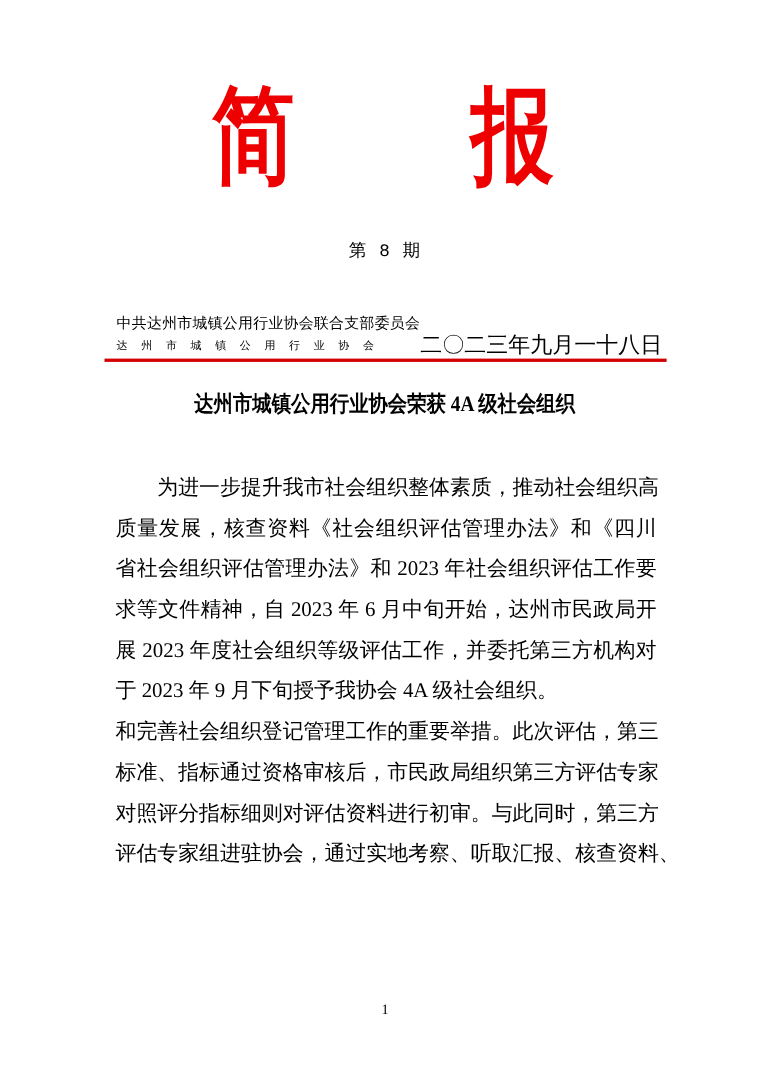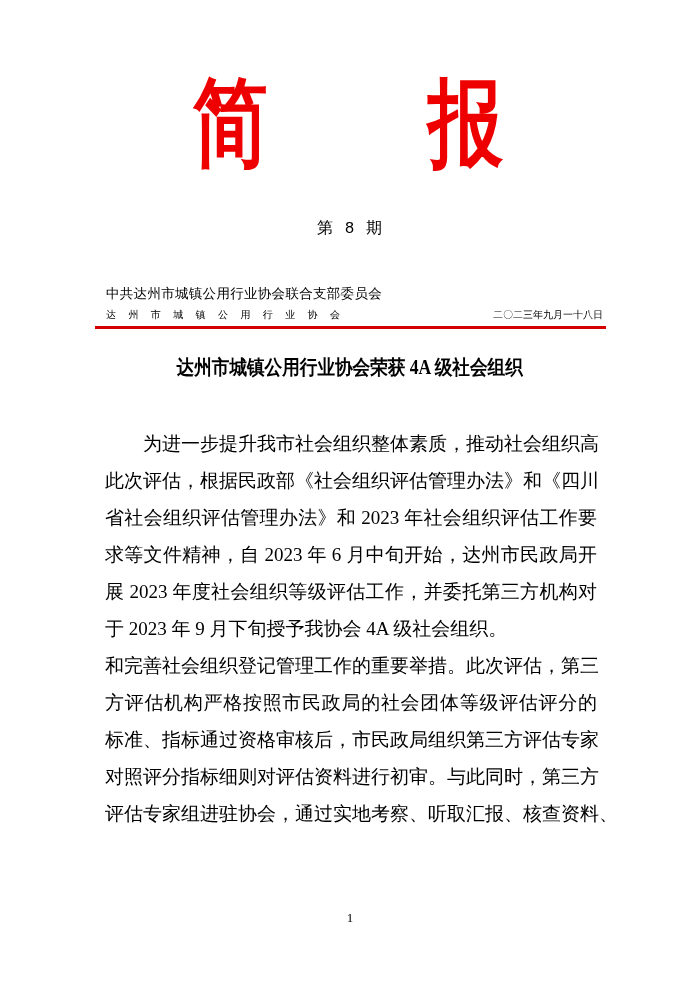--- a/index.html
+++ b/index.html
@@ -54,7 +54,7 @@
     left: 106px;
     right: 97px;
     display: flex;
-    justify-content: space-between;
+    justify-content: flex-start;
     align-items: flex-end;
   }
   .org-line1 {

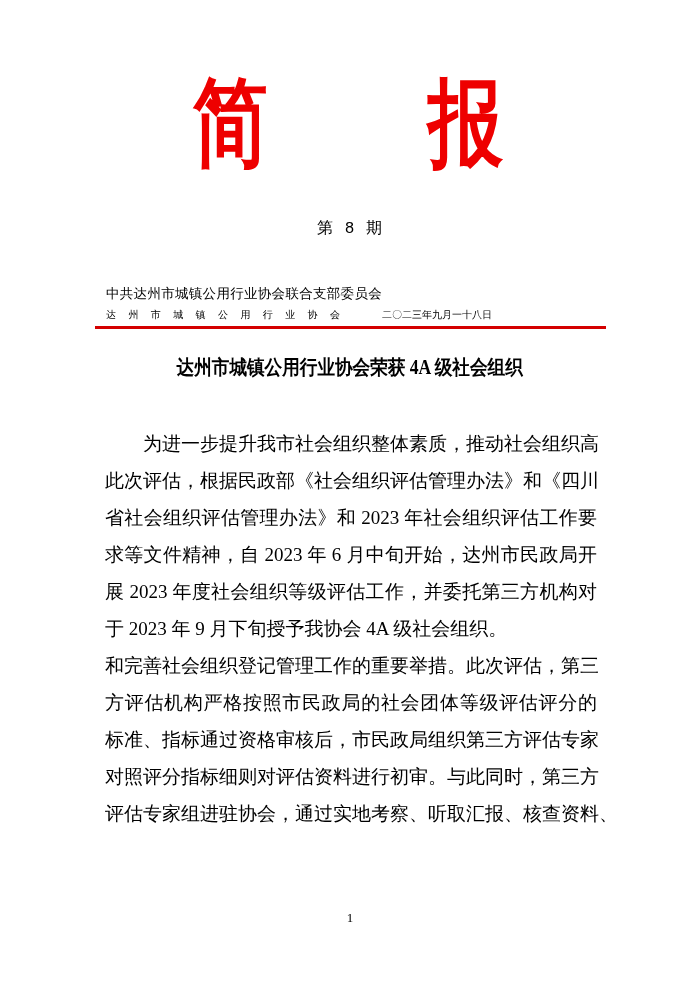--- a/index.html
+++ b/index.html
@@ -72,7 +72,7 @@
     text-justify: inter-character;
   }
   .masthead-date {
-    font-size: 10px;
+    font-size: 20px;
     line-height: 21px;
     white-space: nowrap;
   }

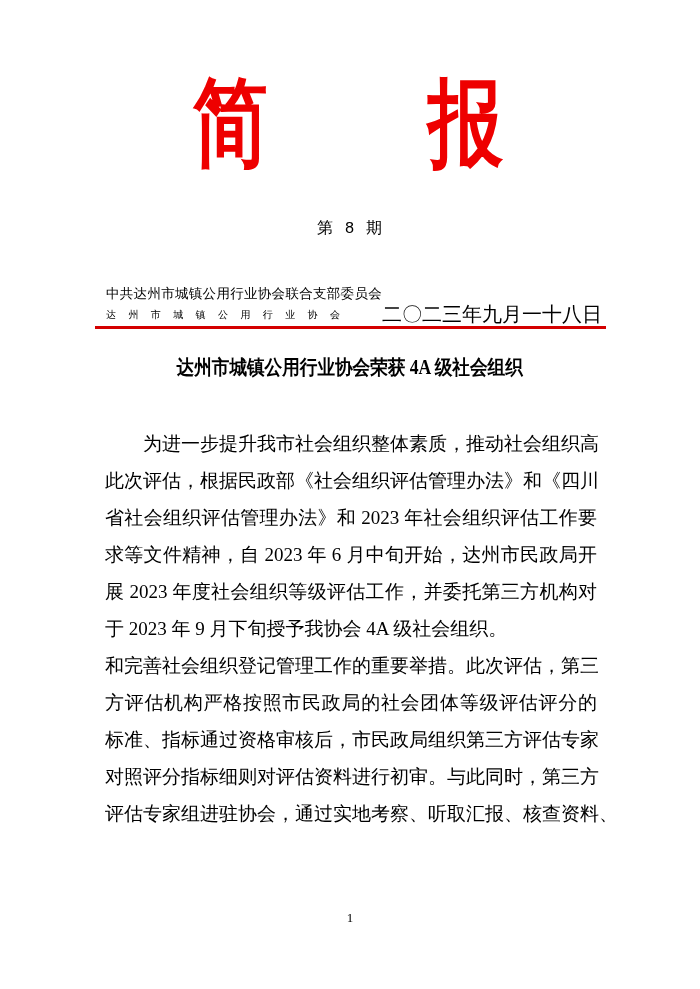--- a/index.html
+++ b/index.html
@@ -161,7 +161,7 @@
   <div class="article-body">
       <div>
         <div class="line first">为进一步提升我市社会组织整体素质，推动社会组织高</div>
-        <div class="line">此次评估，根据民政部《社会组织评估管理办法》和《四川</div>
+        <div class="line">质量发展，核查资料《社会组织评估管理办法》和《四川</div>
         <div class="line">省社会组织评估管理办法》和 2023 年社会组织评估工作要</div>
         <div class="line">求等文件精神，自 2023 年 6 月中旬开始，达州市民政局开</div>
         <div class="line">展 2023 年度社会组织等级评估工作，并委托第三方机构对</div>

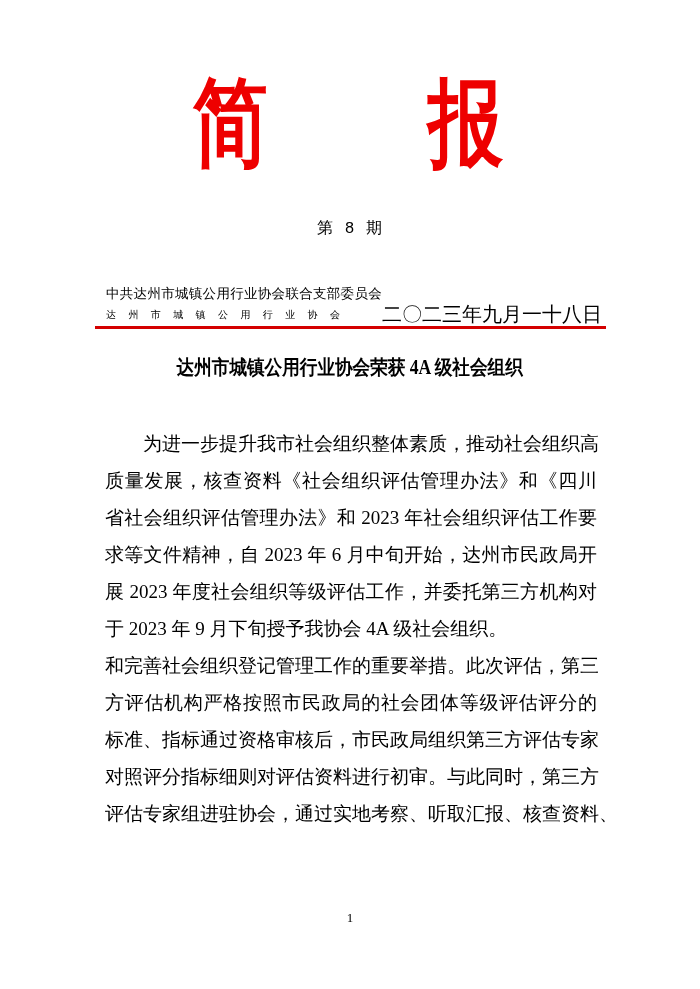--- a/index.html
+++ b/index.html
@@ -169,7 +169,6 @@
       </div>
       <div>
         <div class="line">和完善社会组织登记管理工作的重要举措。此次评估，第三</div>
-        <div class="line">方评估机构严格按照市民政局的社会团体等级评估评分的</div>
         <div class="line">标准、指标通过资格审核后，市民政局组织第三方评估专家</div>
         <div class="line">对照评分指标细则对评估资料进行初审。与此同时，第三方</div>
         <div class="line">评估专家组进驻协会，通过实地考察、听取汇报、核查资料、</div>

